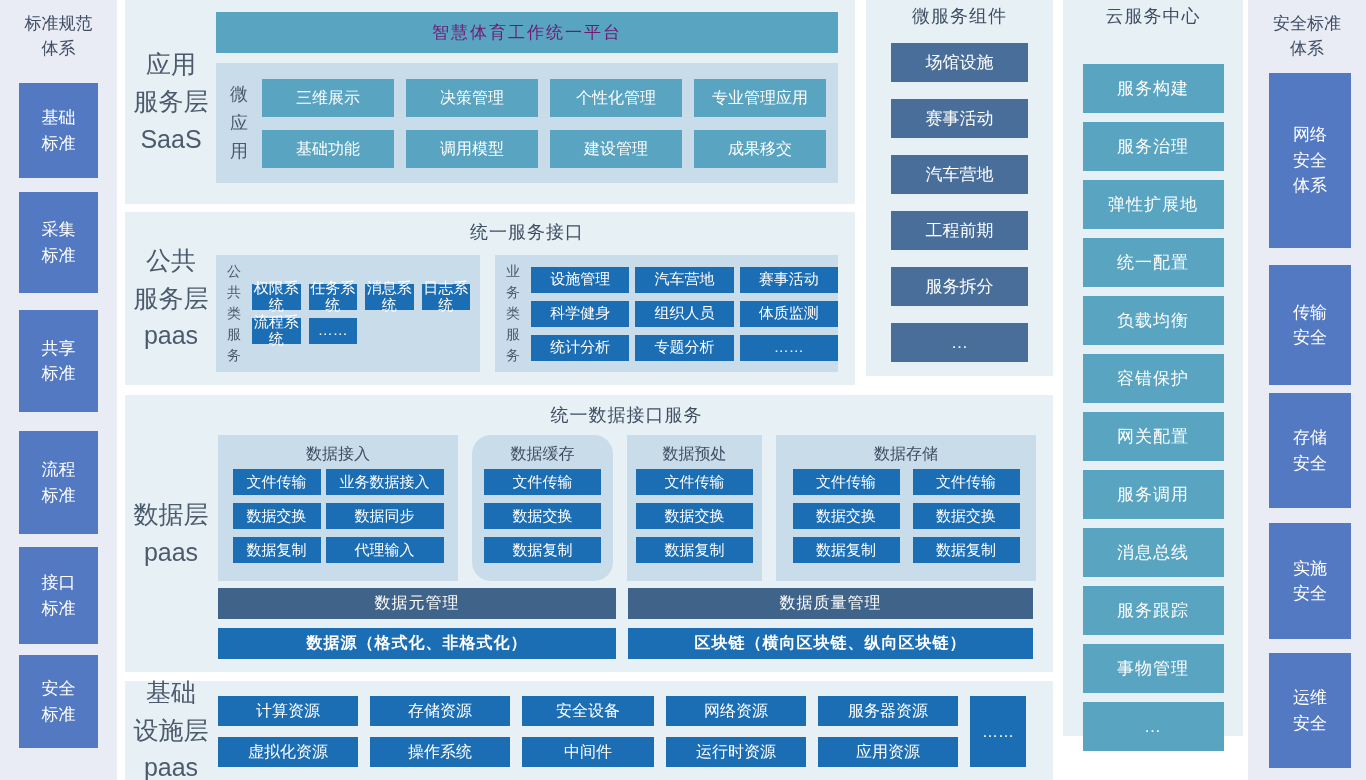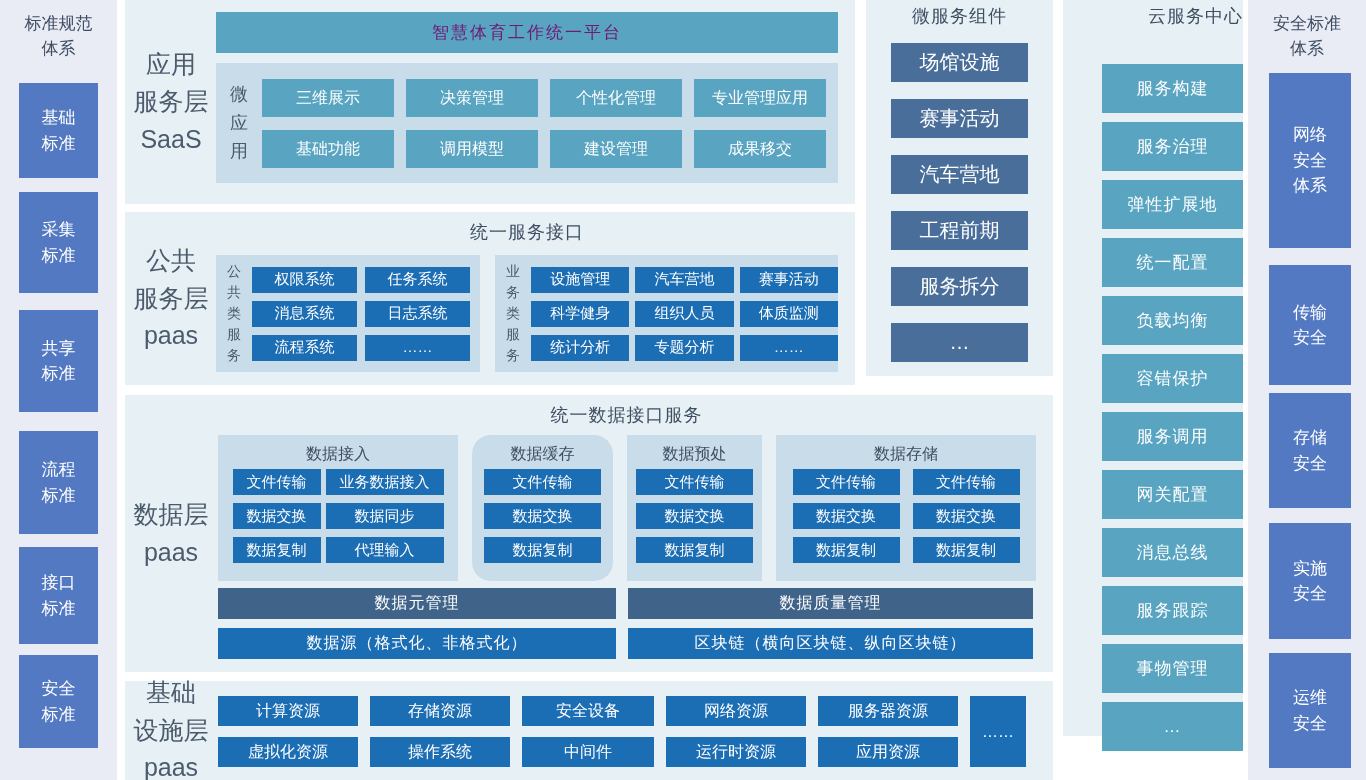--- a/index.html
+++ b/index.html
@@ -95,7 +95,7 @@
   .micro-col{position:absolute; left:866px; top:0; width:187px; height:376px;
     background:var(--panel); display:flex; flex-direction:column; align-items:center;}
   .cloud-col{position:absolute; left:1063px; top:0; width:180px; height:736px;
-    background:var(--panel); display:flex; flex-direction:column; align-items:flex-end;}
+    background:var(--panel); display:flex; flex-direction:column; align-items:center;}
   .col-title{margin-top:4px; height:22px; font-size:18px; color:var(--head); letter-spacing:1px;}
   .mstack{margin-top:17px; display:flex; flex-direction:column; gap:17px;}
   .mbox{width:137px; height:39px; background:var(--slate); color:#fff; font-size:20px;

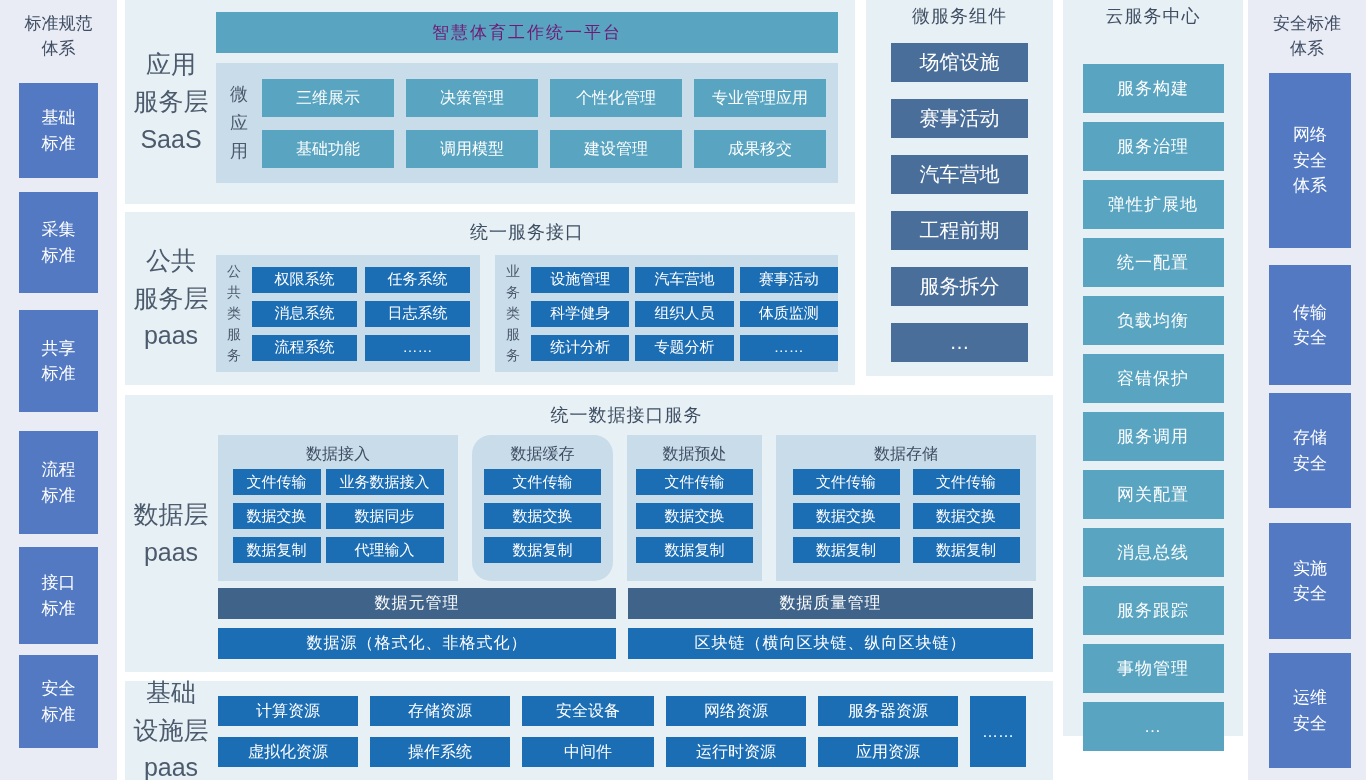--- a/index.html
+++ b/index.html
@@ -98,7 +98,7 @@
     background:var(--panel); display:flex; flex-direction:column; align-items:center;}
   .col-title{margin-top:4px; height:22px; font-size:18px; color:var(--head); letter-spacing:1px;}
   .mstack{margin-top:17px; display:flex; flex-direction:column; gap:17px;}
-  .mbox{width:137px; height:39px; background:var(--slate); color:#fff; font-size:20px;
+  .mbox{width:137px; height:39px; background:var(--slate); color:#fff; font-size:17px;
     display:flex; align-items:center; justify-content:center;}
   .cstack{margin-top:38px; display:flex; flex-direction:column; gap:9px;}
   .cbox{width:141px; height:49px; background:var(--teal); color:#fff; font-size:17px;

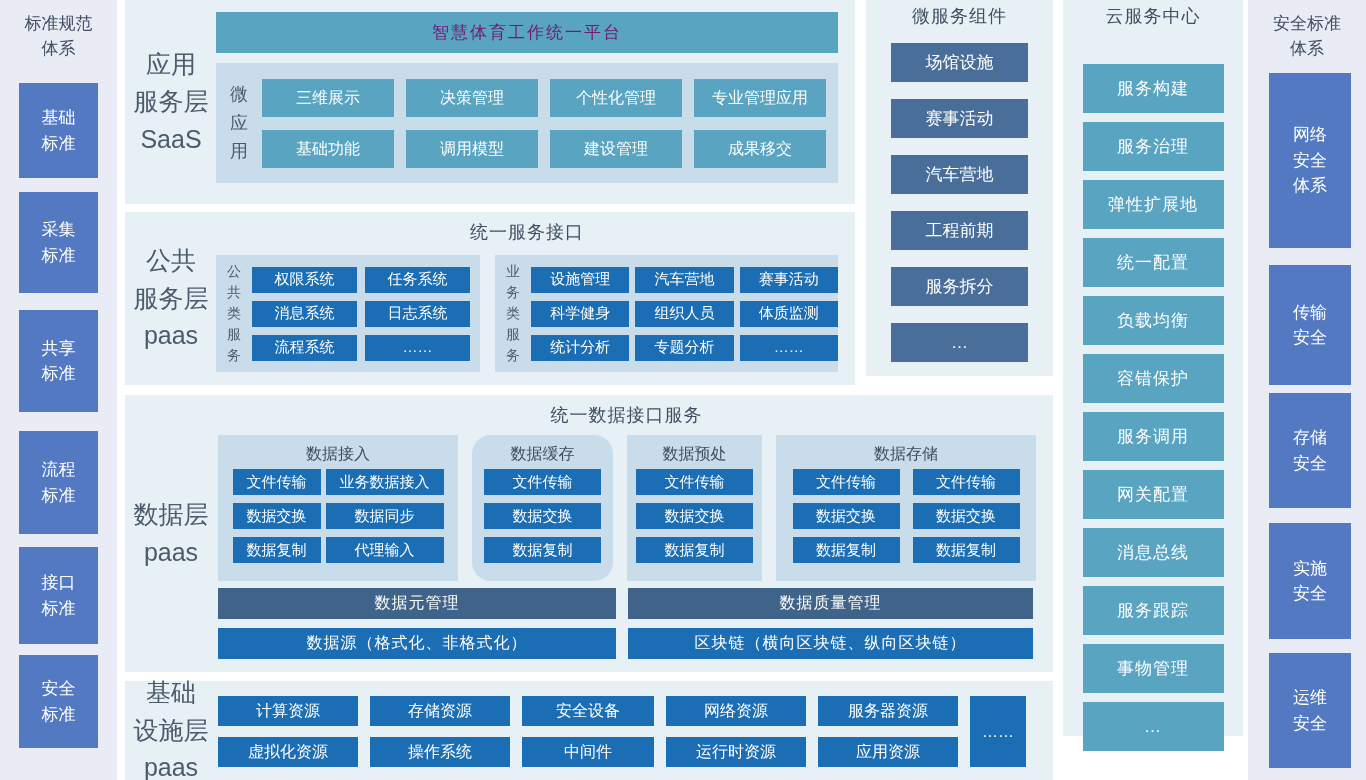--- a/index.html
+++ b/index.html
@@ -61,7 +61,7 @@
   .svc-wrap{background:var(--wrap); display:flex; align-items:center; height:117px;}
   .svc-wrap.public{width:264px;} .svc-wrap.business{width:343px;}
   .vlabel.small{width:36px; font-size:14px; line-height:1.5;}
-  .pub-grid{flex:1; display:grid; grid-template-columns:repeat(2,1fr);
+  .pub-grid{flex:1; display:grid; grid-template-columns:repeat(4,1fr);
     grid-auto-rows:26px; gap:8px 8px; padding-right:10px;}
   .biz-grid{flex:1; display:grid; grid-template-columns:repeat(3,1fr);
     grid-auto-rows:26px; gap:8px 6px; }

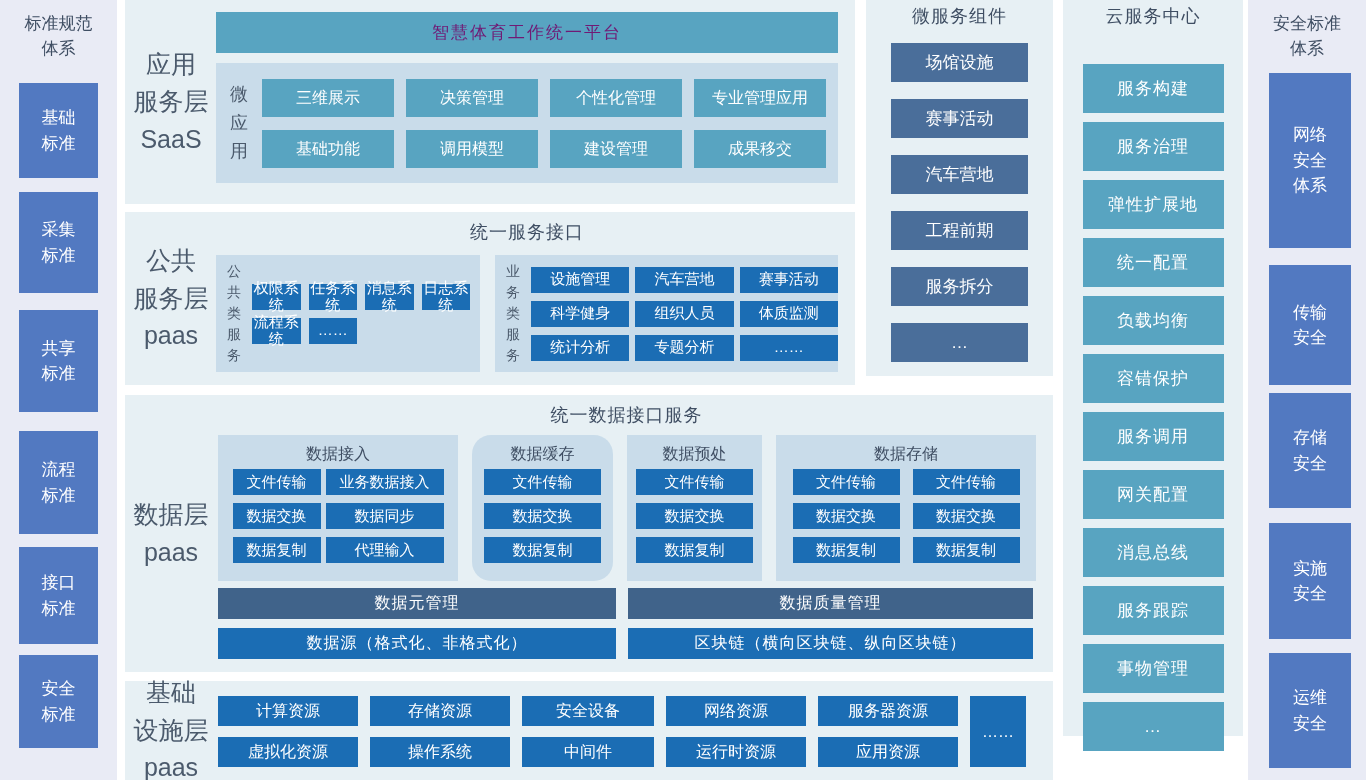--- a/index.html
+++ b/index.html
@@ -284,8 +284,8 @@
       <div class="cbox">统一配置</div>
       <div class="cbox">负载均衡</div>
       <div class="cbox">容错保护</div>
+      <div class="cbox">网关配置</div>
       <div class="cbox">服务调用</div>
-      <div class="cbox">网关配置</div>
       <div class="cbox">消息总线</div>
       <div class="cbox">服务跟踪</div>
       <div class="cbox">事物管理</div>

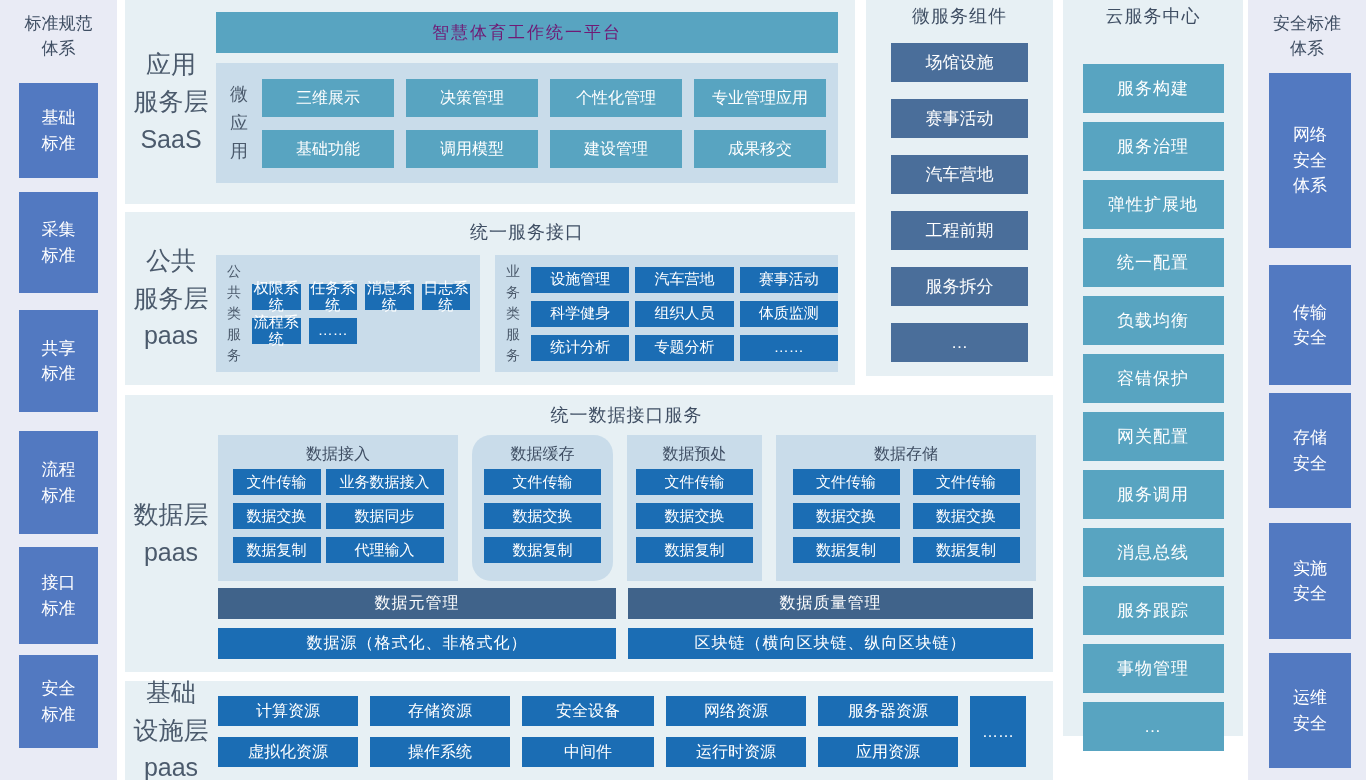--- a/index.html
+++ b/index.html
@@ -82,7 +82,7 @@
   .bar{height:31px; display:flex; align-items:center; justify-content:center;
     color:#fff; font-size:16px; letter-spacing:1px;}
   .bar.w1{width:398px;} .bar.w2{width:405px;}
-  .bar.dark{background:var(--darkbar);} .bar.bluebar{background:var(--blue);}
+  .bar.dark{background:var(--darkbar);} .bar.bluebar{background:var(--blue);font-weight:bold;}
 
   
   .infra-grid{position:absolute; left:93px; top:15px; display:grid;

